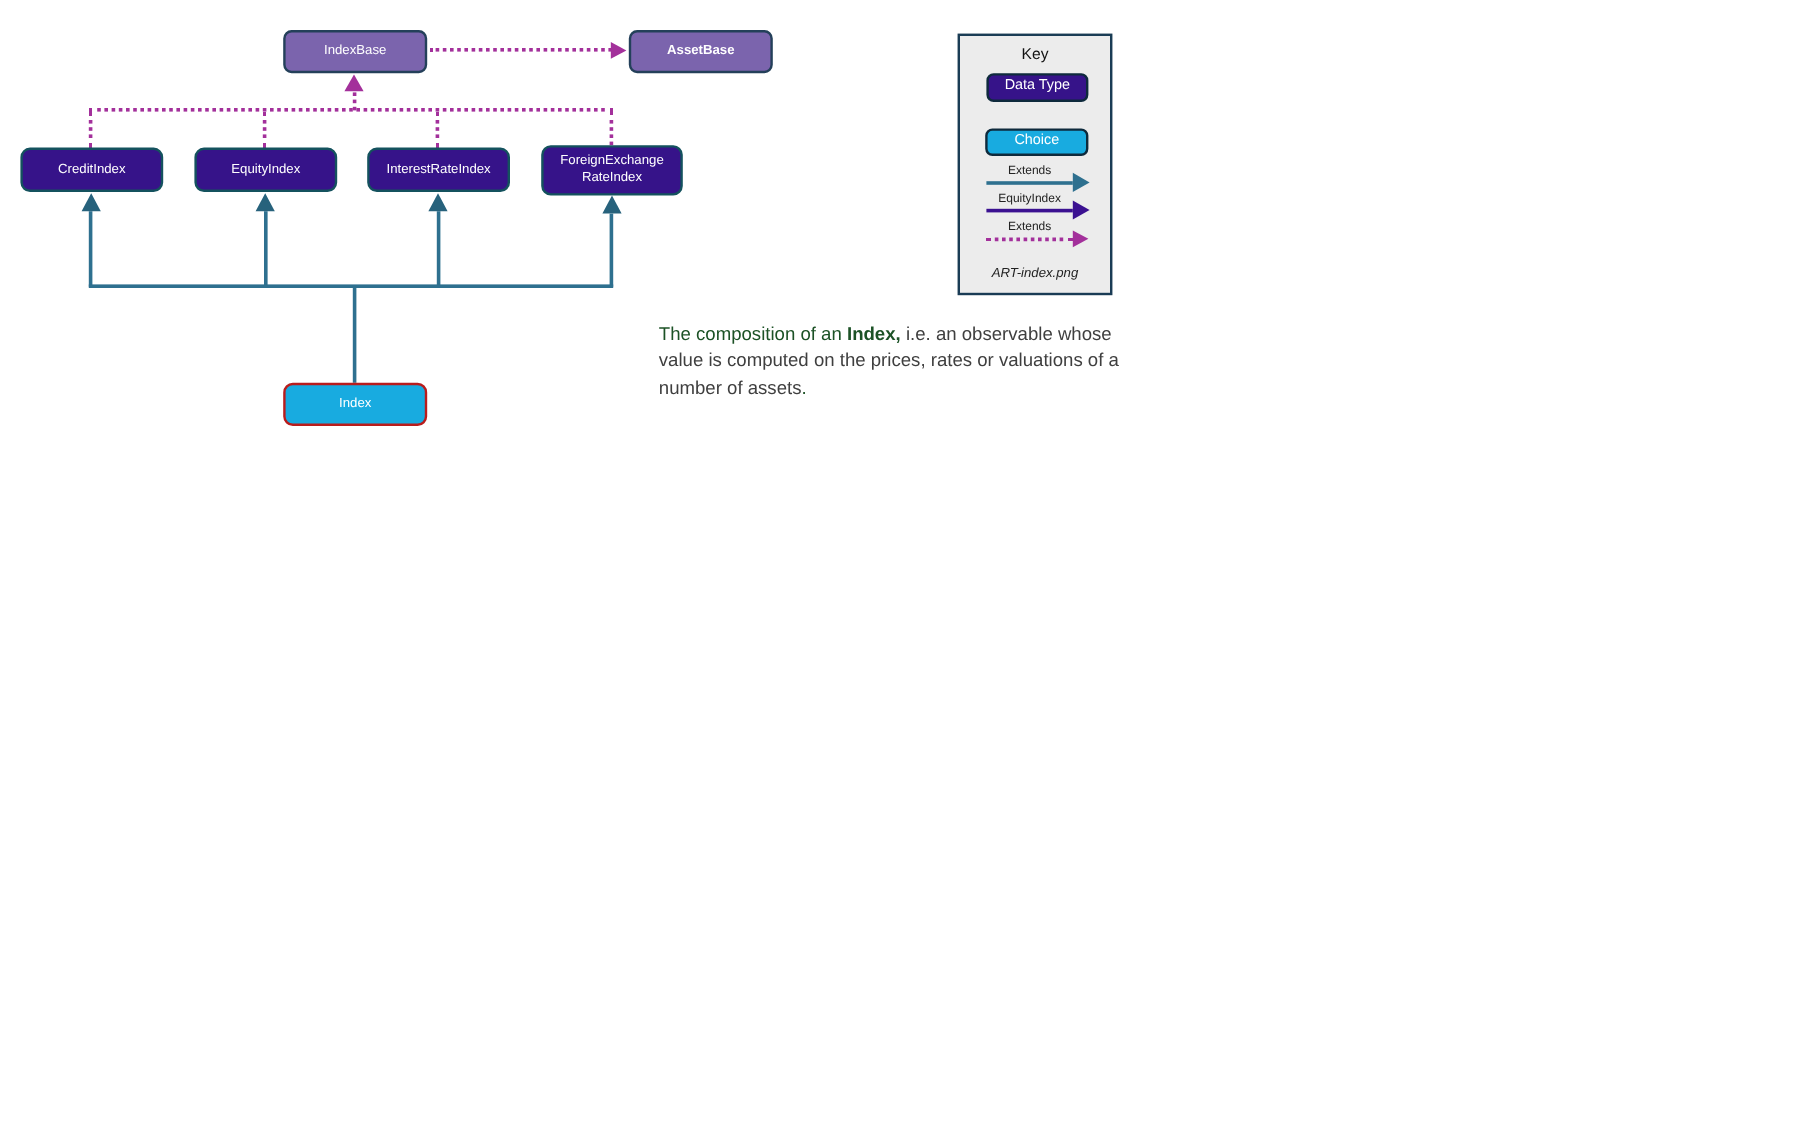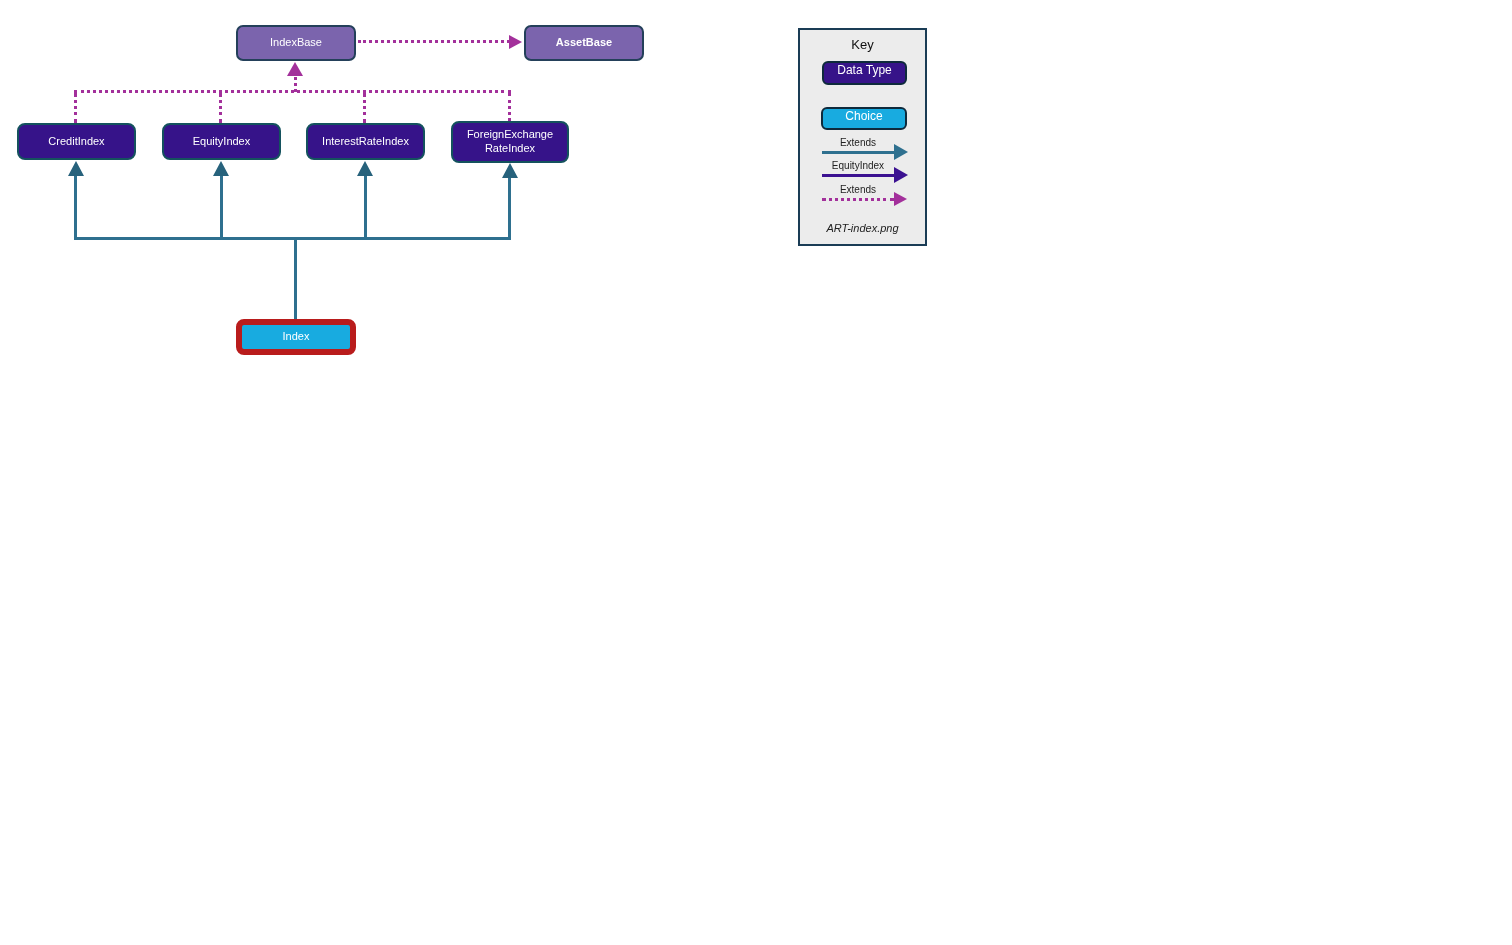--- a/index.html
+++ b/index.html
@@ -129,6 +129,7 @@
   </div>
   <div class="key-caption">ART-index.png</div>
 
+  <p class="note"><span class="green">The composition of an </span><span class="term">Index,</span><span> i.e. an observable whose value is computed on the prices, rates or valuations of a number of assets</span><span class="green">.</span></p>
 
 </div>
 

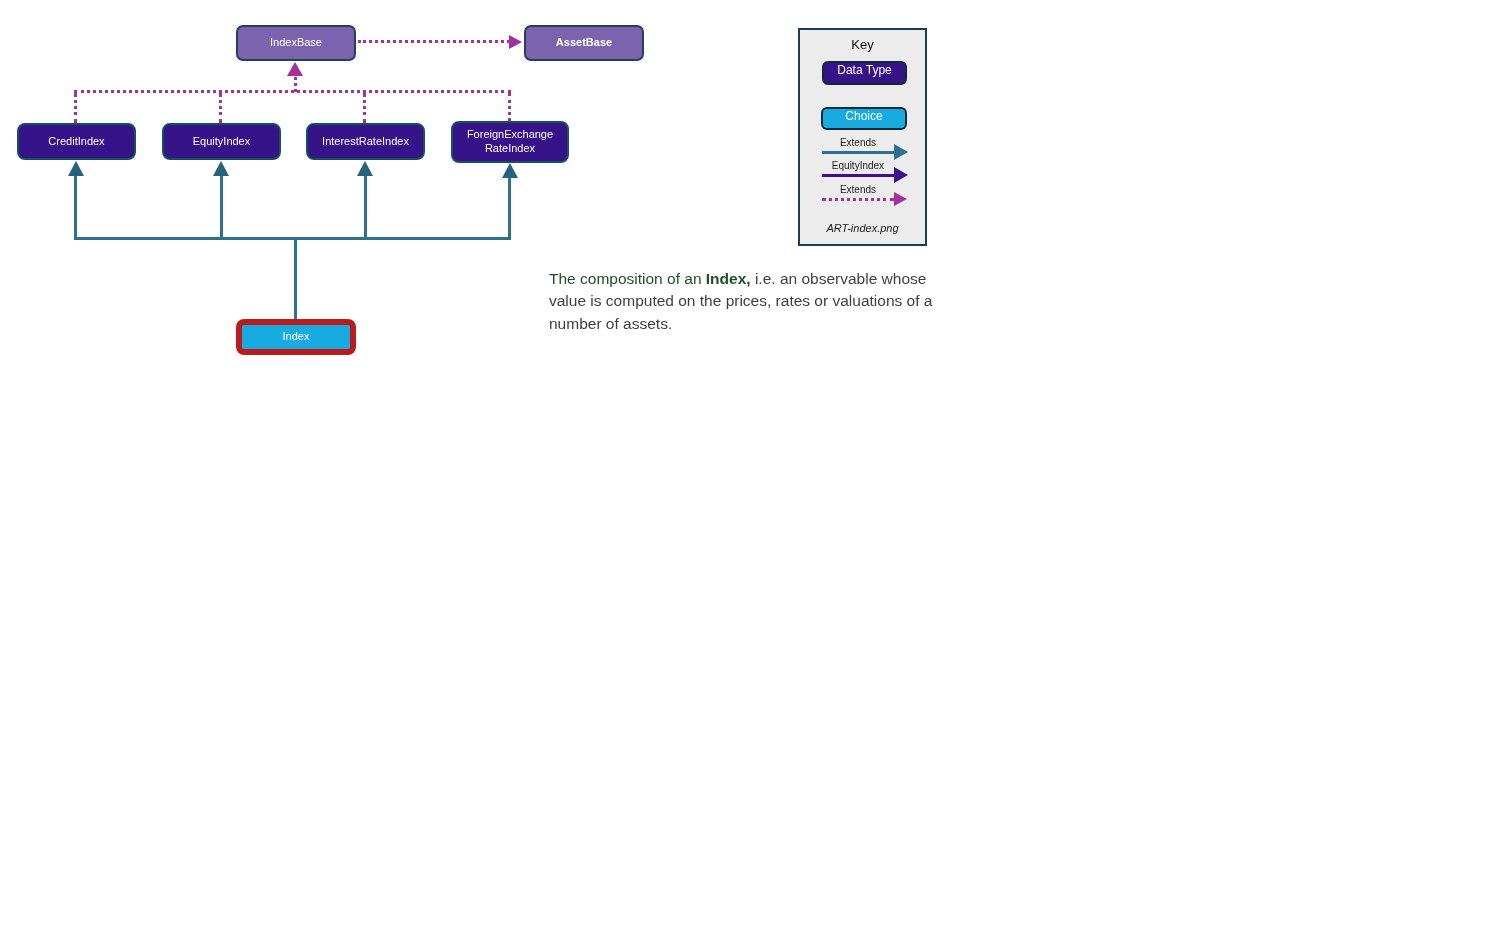--- a/index.html
+++ b/index.html
@@ -16,7 +16,7 @@
   }
   .node.base{background:#7b64ad;border:2px solid #24405a;border-radius:7px;}
   .node.dtype{background:#361389;border:2px solid #14525e;}
-  .node.choice{background:#18abe0;border:6px solid #b91c1c;}
+  .node.choice{background:#18abe0;border:2px solid #b91c1c;}
   
   .vline{position:absolute;width:3px;background:#2e708f;}
   .hline{position:absolute;height:3px;background:#2e708f;}

